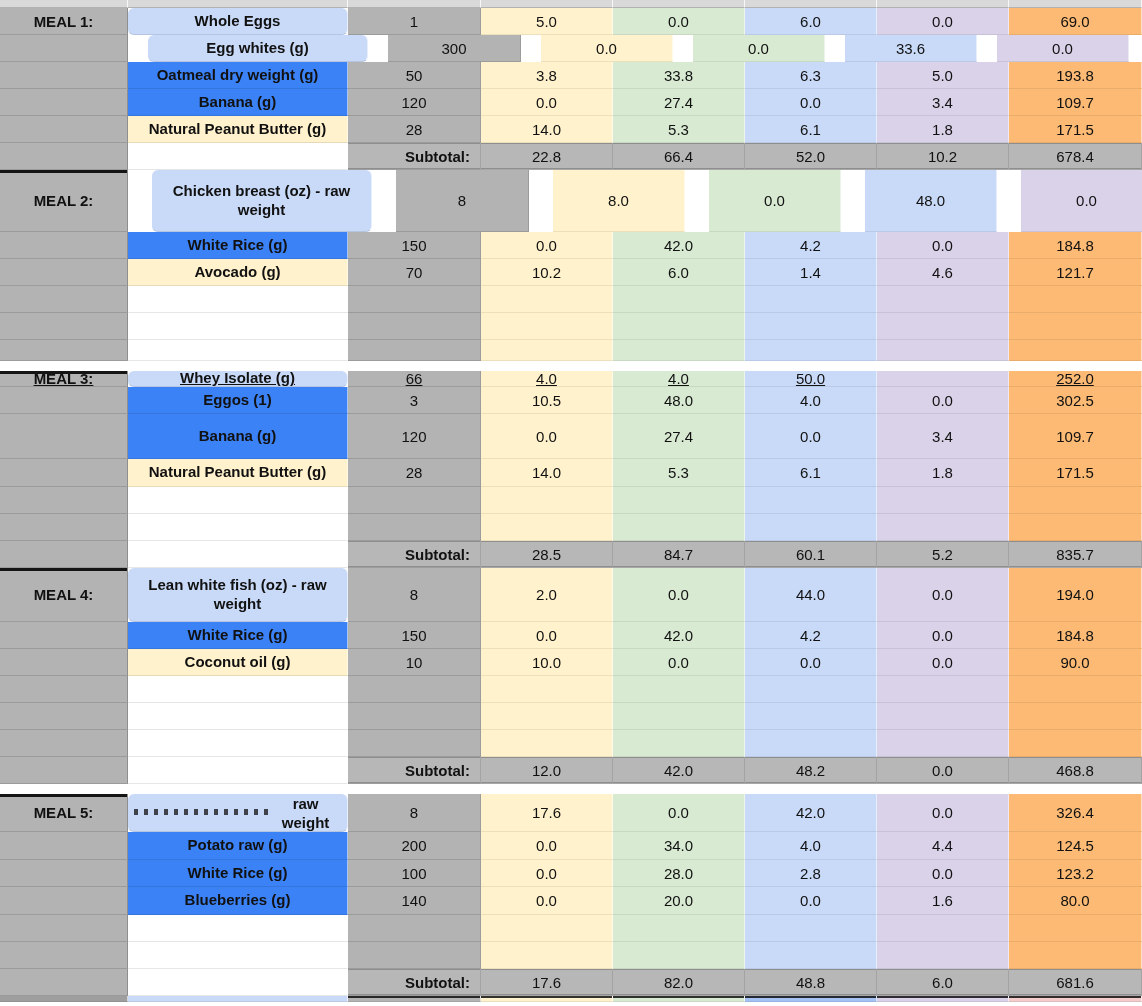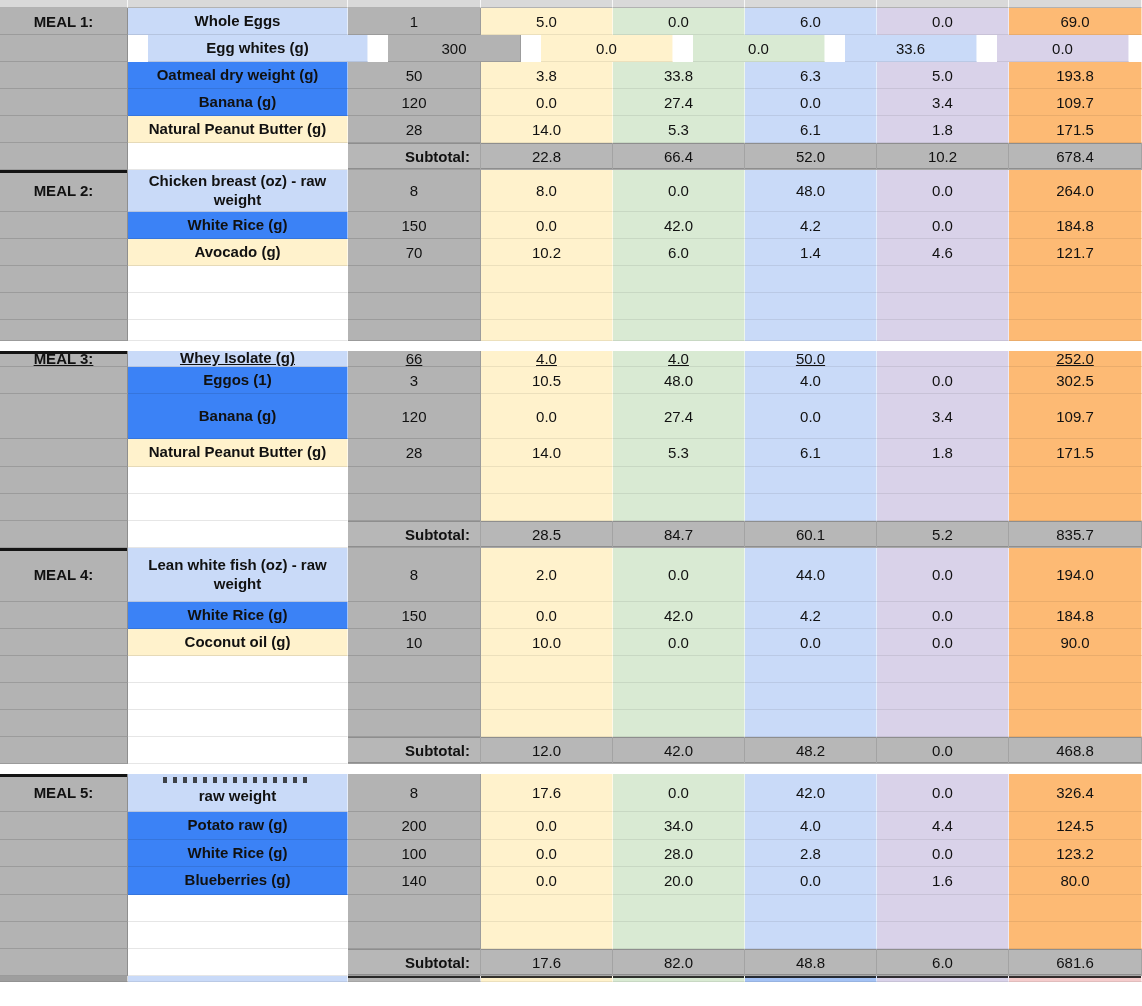--- a/index.html
+++ b/index.html
@@ -24,7 +24,7 @@
   .clip-marks { height:6px; width:72%; margin:0 auto 4px;
                 background:repeating-linear-gradient(90deg,#1c1c1c 0 4px, transparent 4px 10px);
                 opacity:.8; }
-  .bg-blue   { background:#c9daf8; }
+  .bg-blue   { background:#c9daf8;border-radius:6px; }
   .bg-green  { background:#3b82f6; }
   .bg-yellow { background:#fff2cc; }
   .bg-white  { background:#ffffff; }

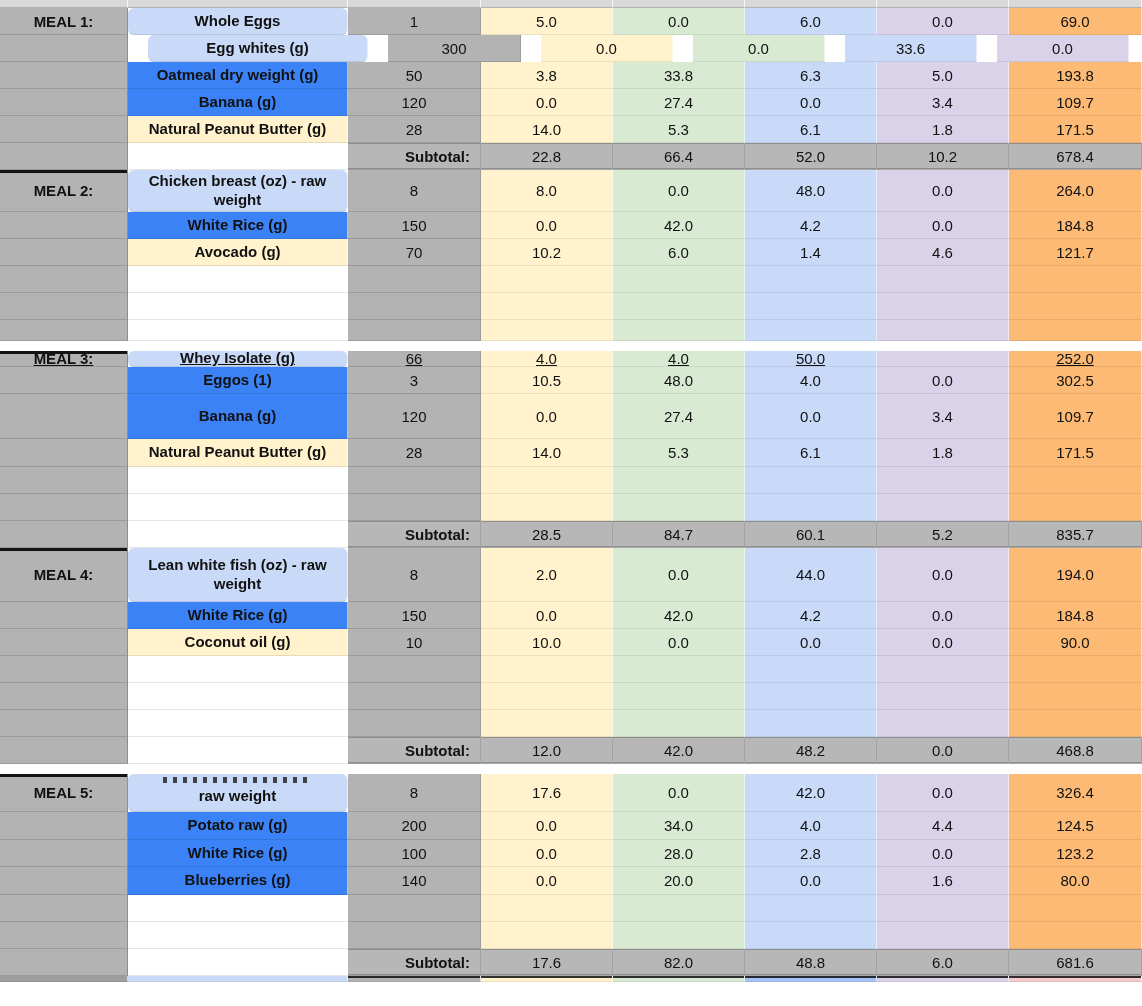--- a/index.html
+++ b/index.html
@@ -201,7 +201,7 @@
           <span>678.4</span>
         </div>
       </div>
-      <div class="row item" style="height: 42px;">
+      <div class="row item" style="height: 62px; gap: 24px;">
         <div class="c meal thick">
           <span>MEAL 2:</span>
         </div>

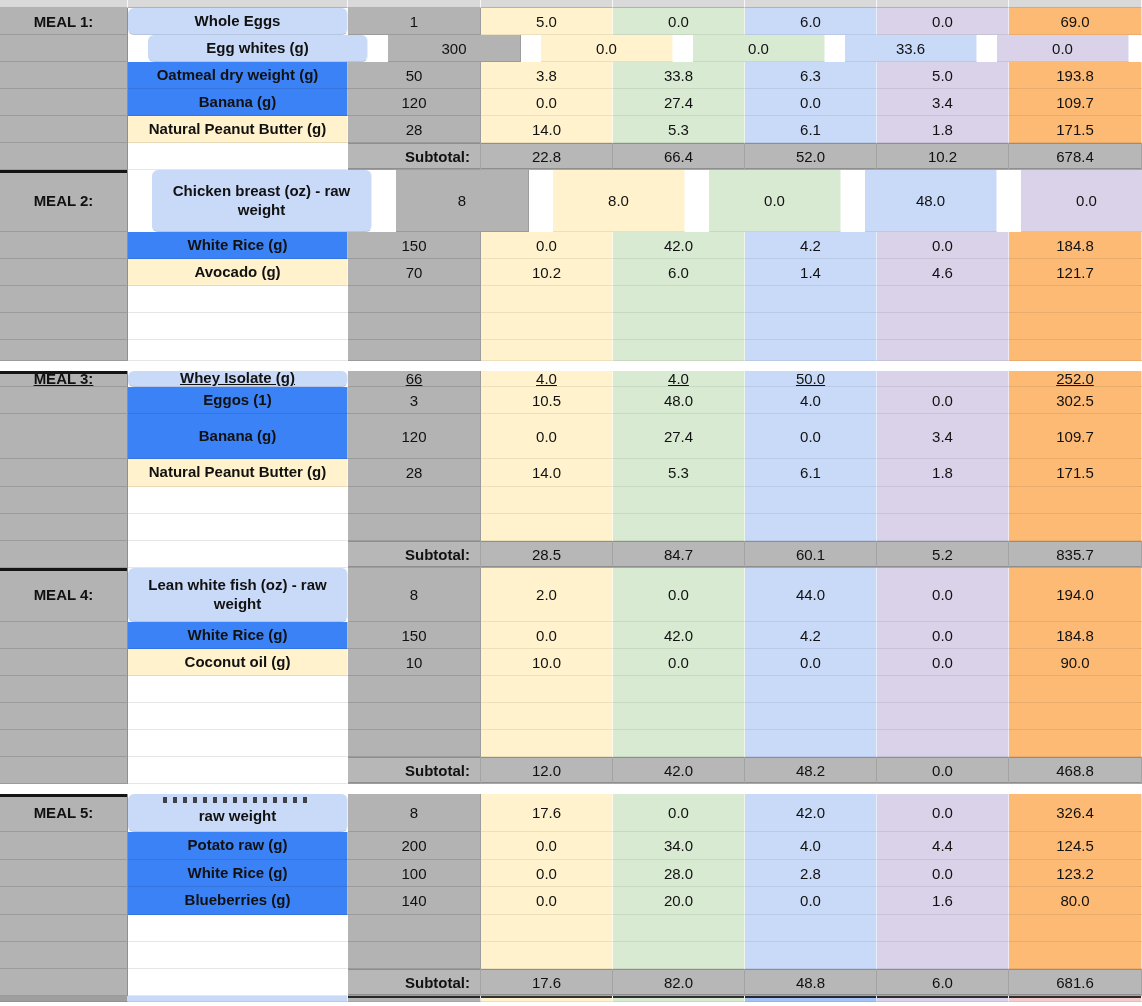--- a/index.html
+++ b/index.html
@@ -20,7 +20,7 @@
          border-bottom:1px solid rgba(0,0,0,.13); }
   .food { font-weight:bold; text-align:center; line-height:1.25; padding:1px 6px;
           border-bottom:1px solid rgba(0,0,0,.10); }
-  .food.clipped { flex-direction:column; justify-content:flex-start; padding-top:3px; }
+  .food.clipped { flex-direction:row; justify-content:flex-start; padding-top:3px; }
   .clip-marks { height:6px; width:72%; margin:0 auto 4px;
                 background:repeating-linear-gradient(90deg,#1c1c1c 0 4px, transparent 4px 10px);
                 opacity:.8; }

